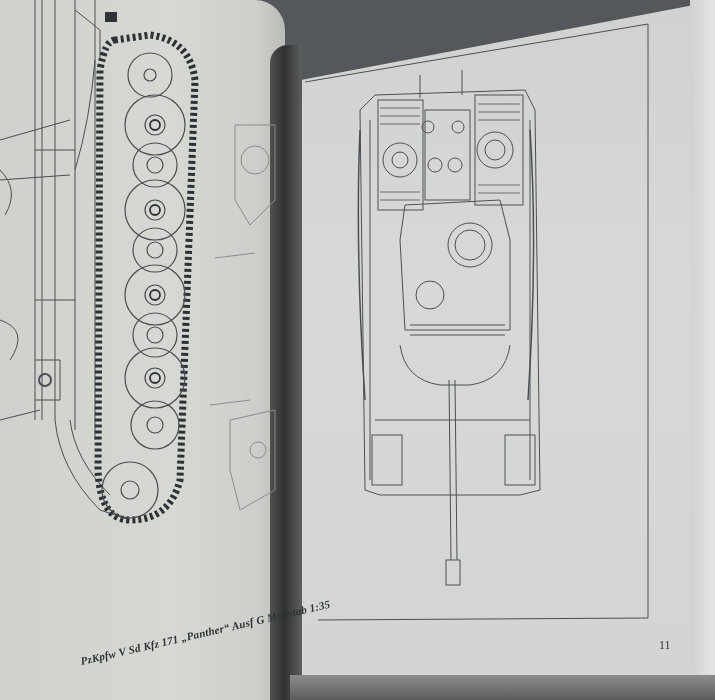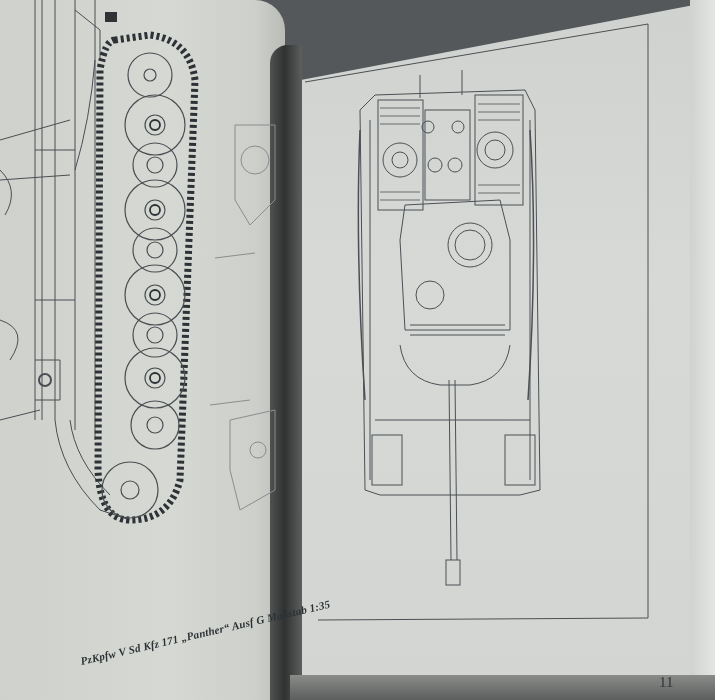--- a/index.html
+++ b/index.html
@@ -42,7 +42,7 @@
     }
     .page-number {
       position: absolute; left: 659px; top: 638px;
-      font-size: 15px; color: #333; font-family: "Liberation Serif", serif; margin-top: 36px;
+      font-size: 12px; color: #333; font-family: "Liberation Serif", serif;
     }
   </style>
 </head>

